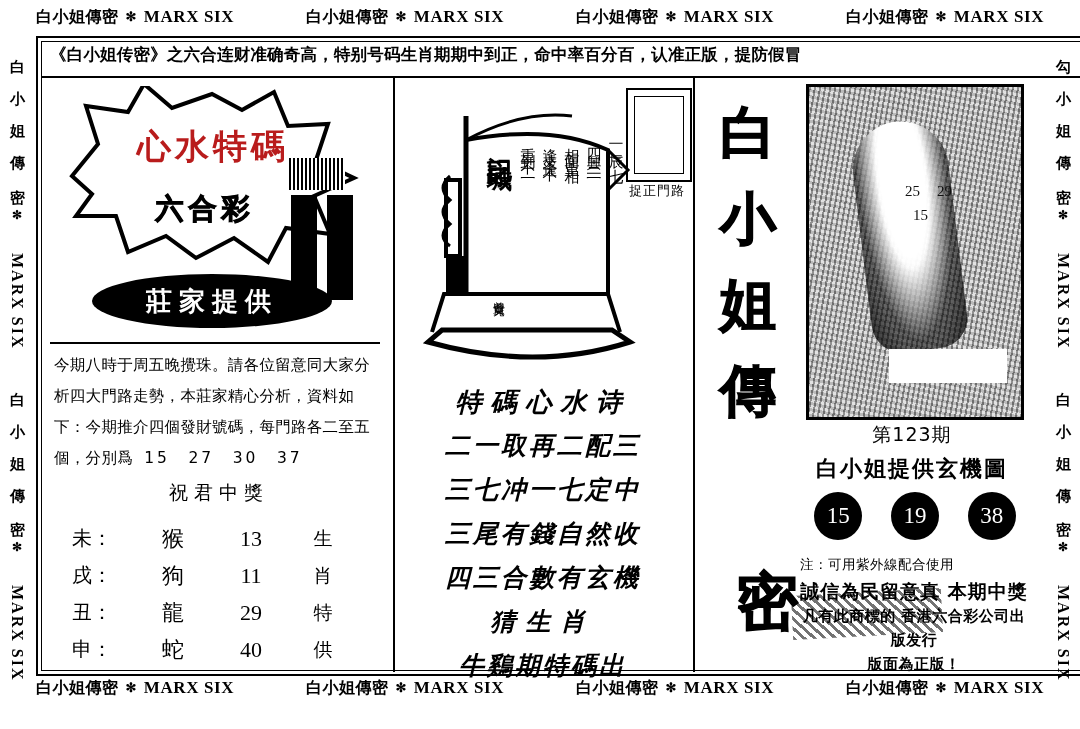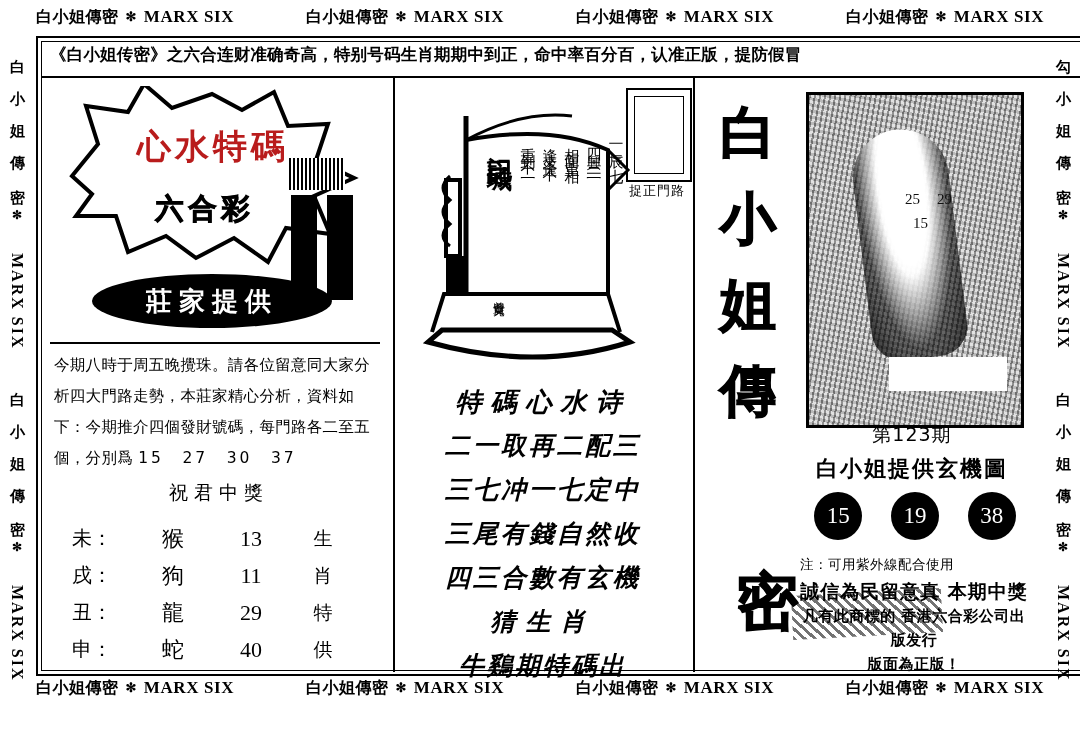--- a/index.html
+++ b/index.html
@@ -182,7 +182,7 @@
   }
 
   .photo{
-    position:absolute;left:110px;top:12px;width:212px;height:330px;
+    position:absolute;left:110px;top:4px;width:212px;height:330px;
     border:3px solid #000;background:#cfcfcf;
     overflow:hidden;
   }

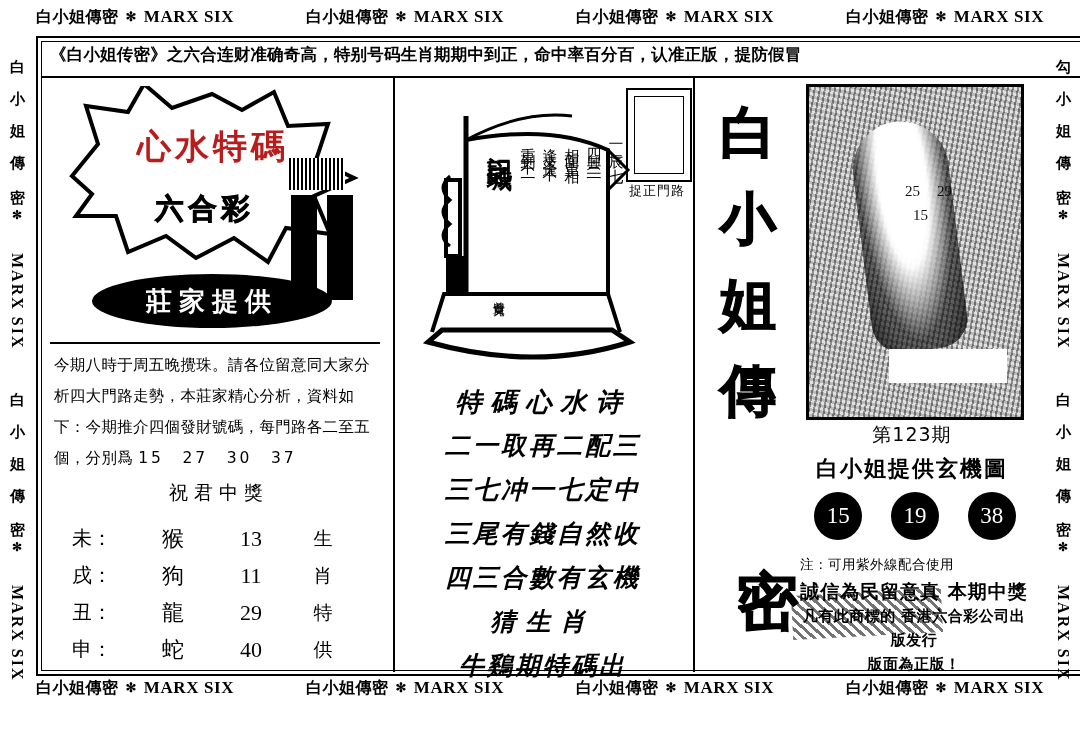--- a/index.html
+++ b/index.html
@@ -111,7 +111,7 @@
     font-family:"DejaVu Sans", sans-serif;font-size:15.5px;line-height:31px;
     letter-spacing:.3px;
   }
-  .para .nums{letter-spacing:3px;}
+  .para .nums{letter-spacing:3px;margin-left:6px;}
   .wish{
     position:absolute;left:10px;top:400px;width:330px;text-align:center;
     font-family:"DejaVu Sans", sans-serif;font-size:19px;letter-spacing:6px;

